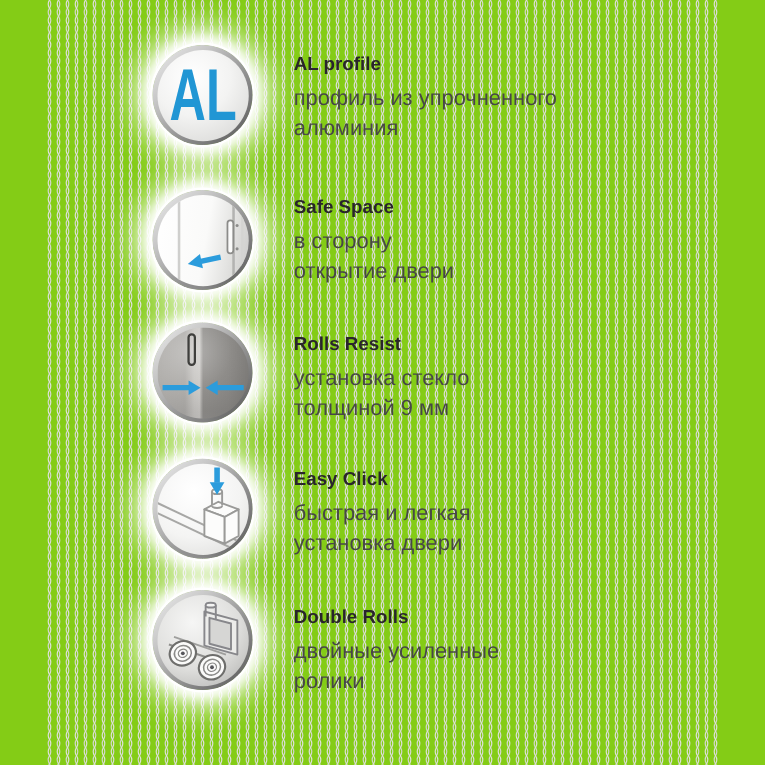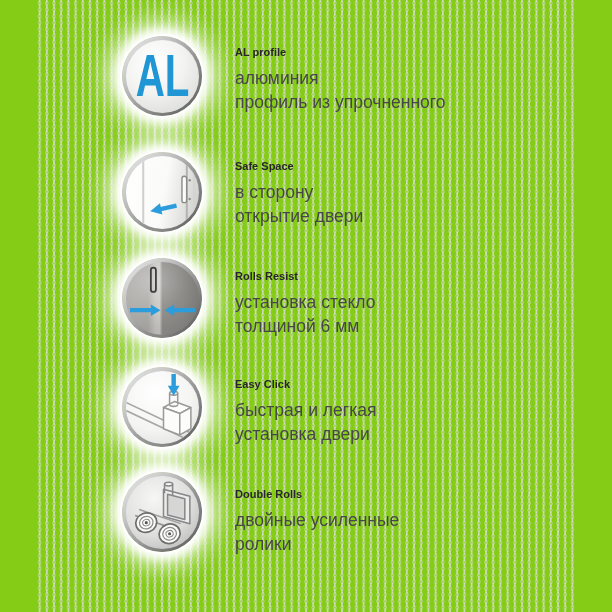--- a/index.html
+++ b/index.html
@@ -36,7 +36,7 @@
   .inner svg{position:absolute;inset:0;width:100%;height:100%;display:block;}
   .text{position:absolute;left:235px;top:6px;}
   .row-2 .text{top:4px}.row-3 .text{top:8px}.row-4 .text{top:7px}.row-5 .text{top:12px}
-  .title{font-size:11px;font-weight:700;color:#29252b;margin:0 0 5px 0;line-height:20px;}
+  .title{font-size:15px;font-weight:700;color:#29252b;margin:0 0 5px 0;line-height:20px;}
   .line{font-size:17.5px;font-weight:400;color:#474747;line-height:23.5px;}
 </style>
 </head>

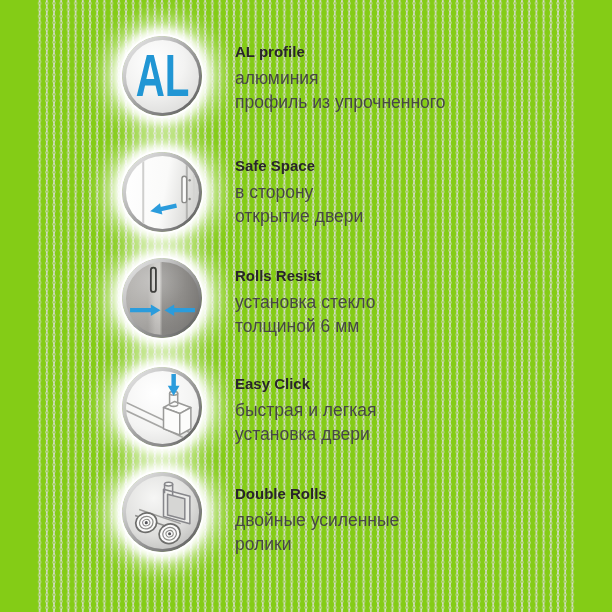--- a/index.html
+++ b/index.html
@@ -64,8 +64,8 @@
     </div>
     <div class="text">
       <div class="title">AL profile</div>
+      <div class="line">профиль из упрочненного</div>
       <div class="line">алюминия</div>
-      <div class="line">профиль из упрочненного</div>
     </div>
   </div>
 

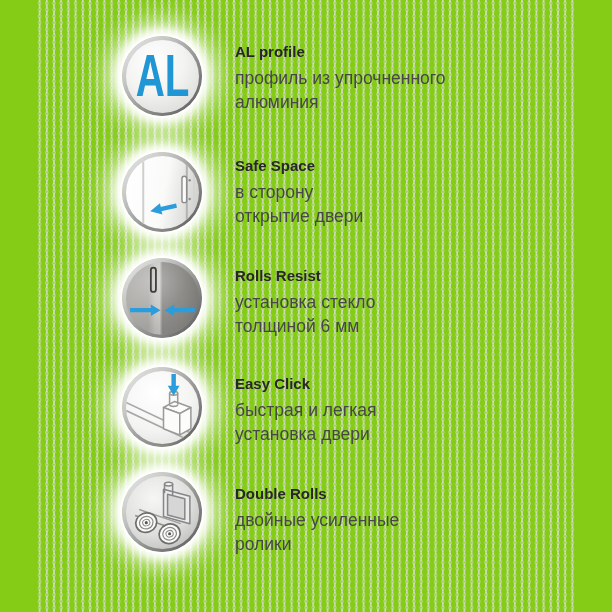--- a/index.html
+++ b/index.html
@@ -110,7 +110,7 @@
     <div class="text">
       <div class="title">Rolls Resist</div>
       <div class="line">установка стекло</div>
-      <div class="line">толщиной 6 мм</div>
+      <div class="line">толщиной 9 мм</div>
     </div>
   </div>
 

